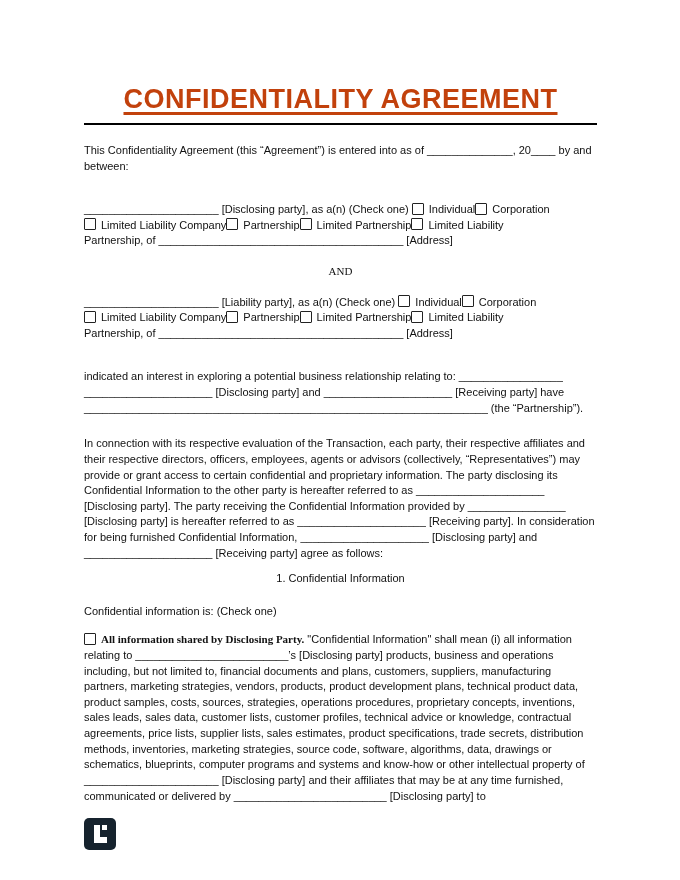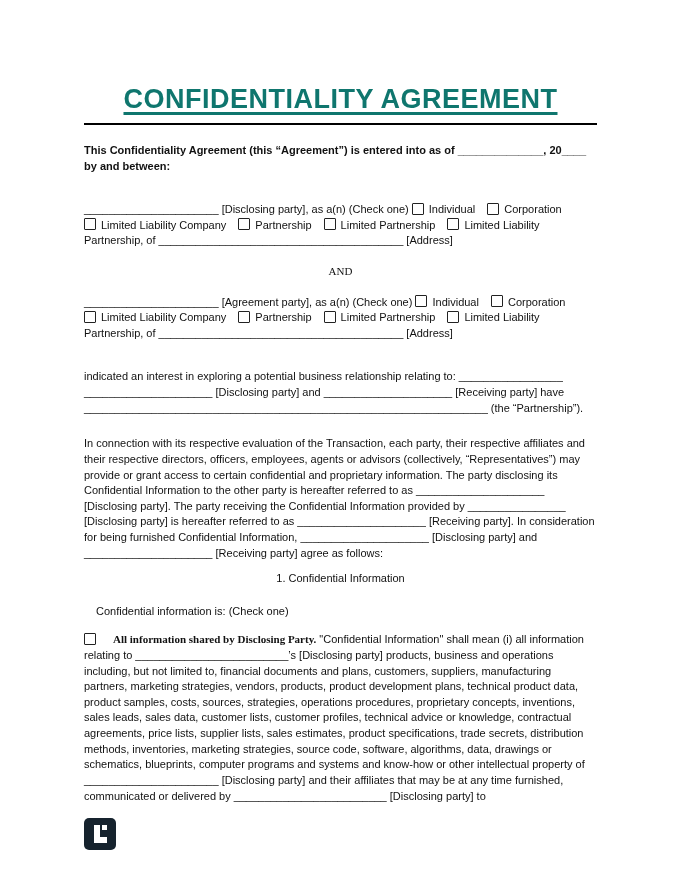--- a/index.html
+++ b/index.html
@@ -22,7 +22,7 @@
     font-weight: bold;
     letter-spacing: 0.5px;
     text-align: center;
-    color: #0f766e;
+    color: #c2410c;
     text-decoration: underline;
     text-decoration-thickness: 2.5px;
     text-underline-offset: 4px;

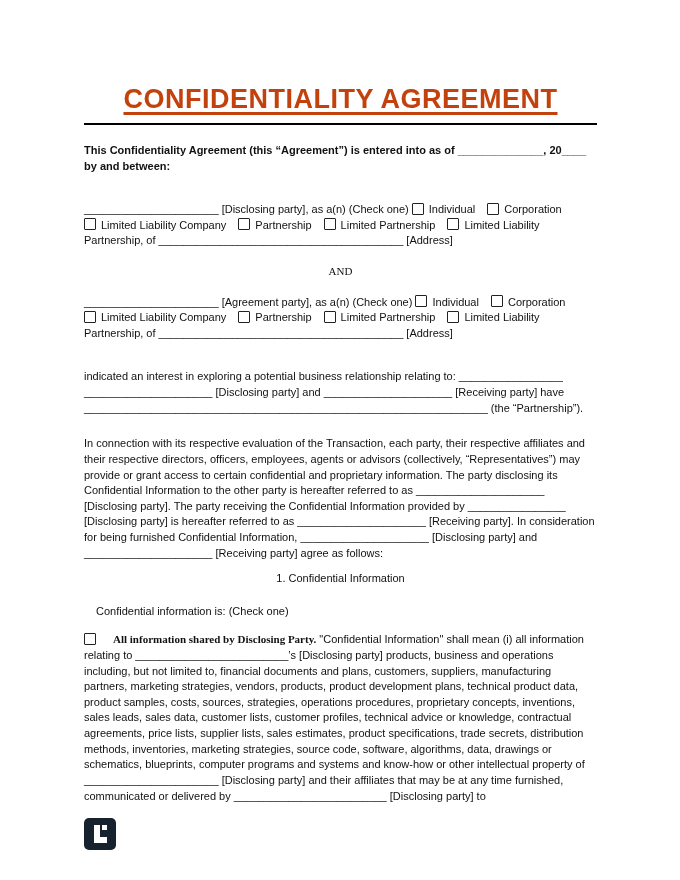--- a/index.html
+++ b/index.html
@@ -29,7 +29,7 @@
   }
   .title-rule { border: none; border-top: 2px solid #000000; margin: 9px 0 0 0; }
   p, .line-block { margin: 0; }
-  .intro { margin-top: 18px; font-weight: bold; }
+  .intro { margin-top: 18px; }
   .party-block { margin-top: 28px; }
   .party-line { white-space: nowrap; }
   .and-sep { margin: 15px 0; text-align: center; font-family: Liberation Serif, serif; }

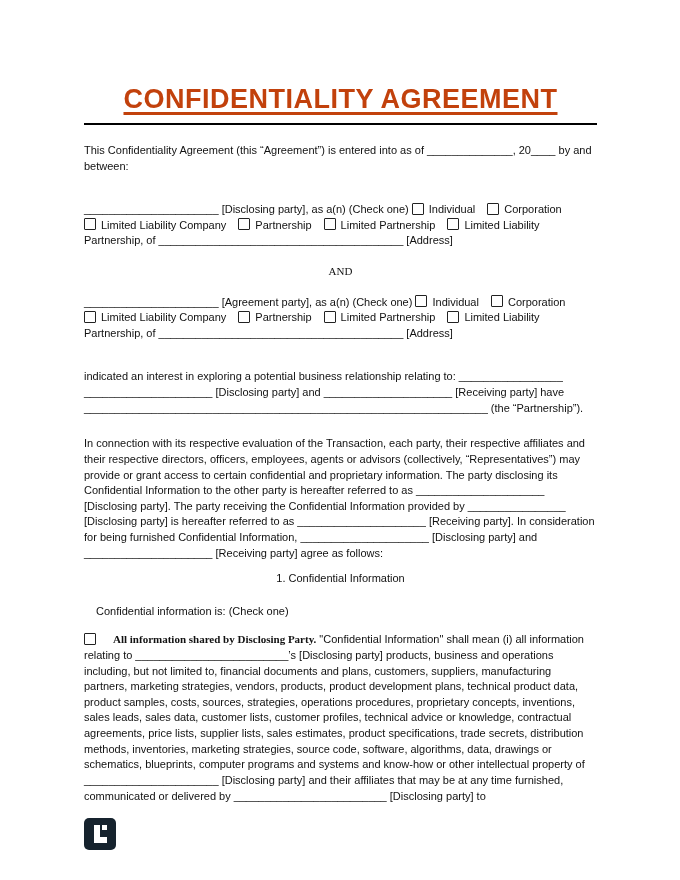--- a/index.html
+++ b/index.html
@@ -50,7 +50,7 @@
     margin-right: 5px;
     background: #ffffff;
   }
-  .cb-group { margin-right: 12px; }
+  .cb-group { margin-right: 0; }
   .logo { position: absolute; left: 84px; top: 818px; width: 32px; height: 32px; }
 </style>
 </head>

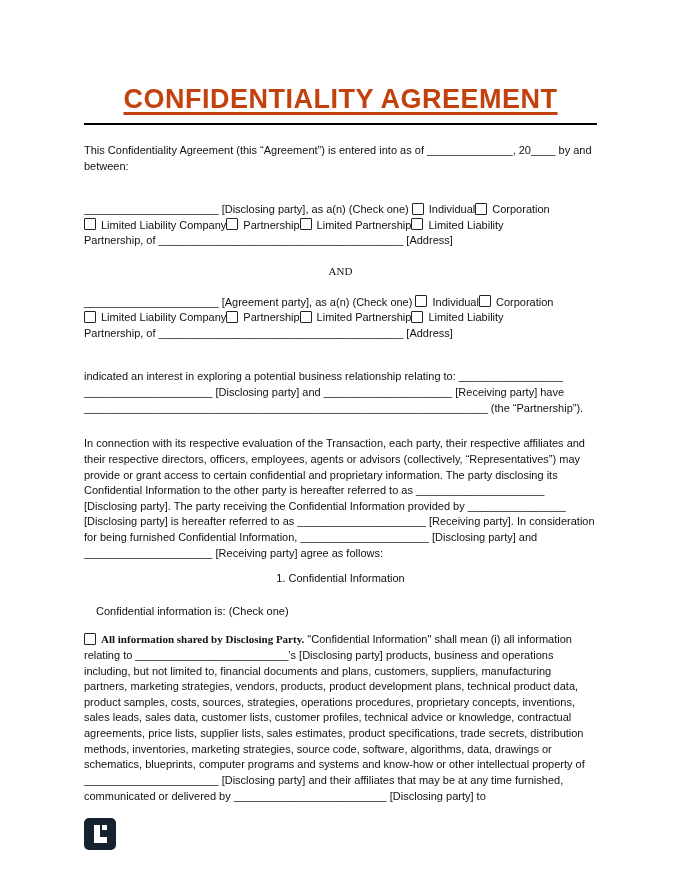--- a/index.html
+++ b/index.html
@@ -73,7 +73,7 @@
     <div class="and-sep">AND</div>
 
     <div class="party-block" style="margin-top:0">
-      <div class="party-line line-block"><span class="seg">______________________ [Agreement party], as a(n) (Check one) </span><span class="cb-group"><span class="checkbox"></span><span class="cb-label">Individual</span></span><span class="cb-group"><span class="checkbox"></span><span class="cb-label">Corporation</span></span></div>
+      <div class="party-line line-block"><span class="seg">______________________ [Liability party], as a(n) (Check one) </span><span class="cb-group"><span class="checkbox"></span><span class="cb-label">Individual</span></span><span class="cb-group"><span class="checkbox"></span><span class="cb-label">Corporation</span></span></div>
       <div class="party-line line-block"><span class="cb-group"><span class="checkbox"></span><span class="cb-label">Limited Liability Company</span></span><span class="cb-group"><span class="checkbox"></span><span class="cb-label">Partnership</span></span><span class="cb-group"><span class="checkbox"></span><span class="cb-label">Limited Partnership</span></span><span class="cb-group"><span class="checkbox"></span><span class="cb-label">Limited Liability</span></span></div>
       <div class="party-line line-block">Partnership, of ________________________________________ [Address]</div>
     </div>

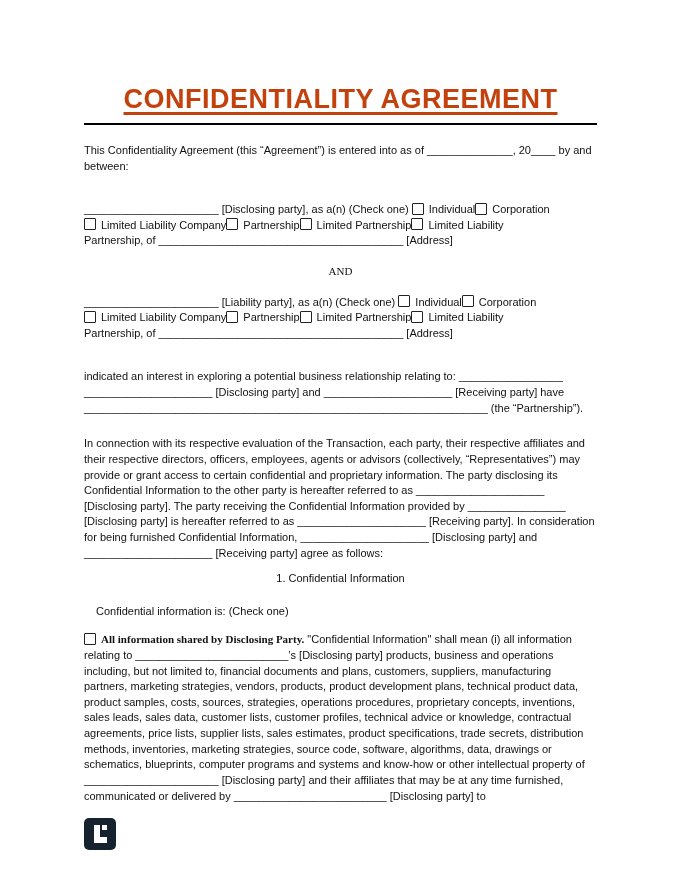--- a/index.html
+++ b/index.html
@@ -37,7 +37,7 @@
   .transaction-block > div { white-space: nowrap; }
   .eval-para { margin-top: 20px; }
   .section-heading { margin-top: 10px; text-align: center; font-weight: normal; }
-  .check-one { margin-top: 17px; margin-left: 12px; }
+  .check-one { margin-top: 17px; }
   .all-info { margin-top: 13px; }
   .seg.bold { font-weight: bold; font-family: Liberation Serif, serif; }
   .checkbox {

